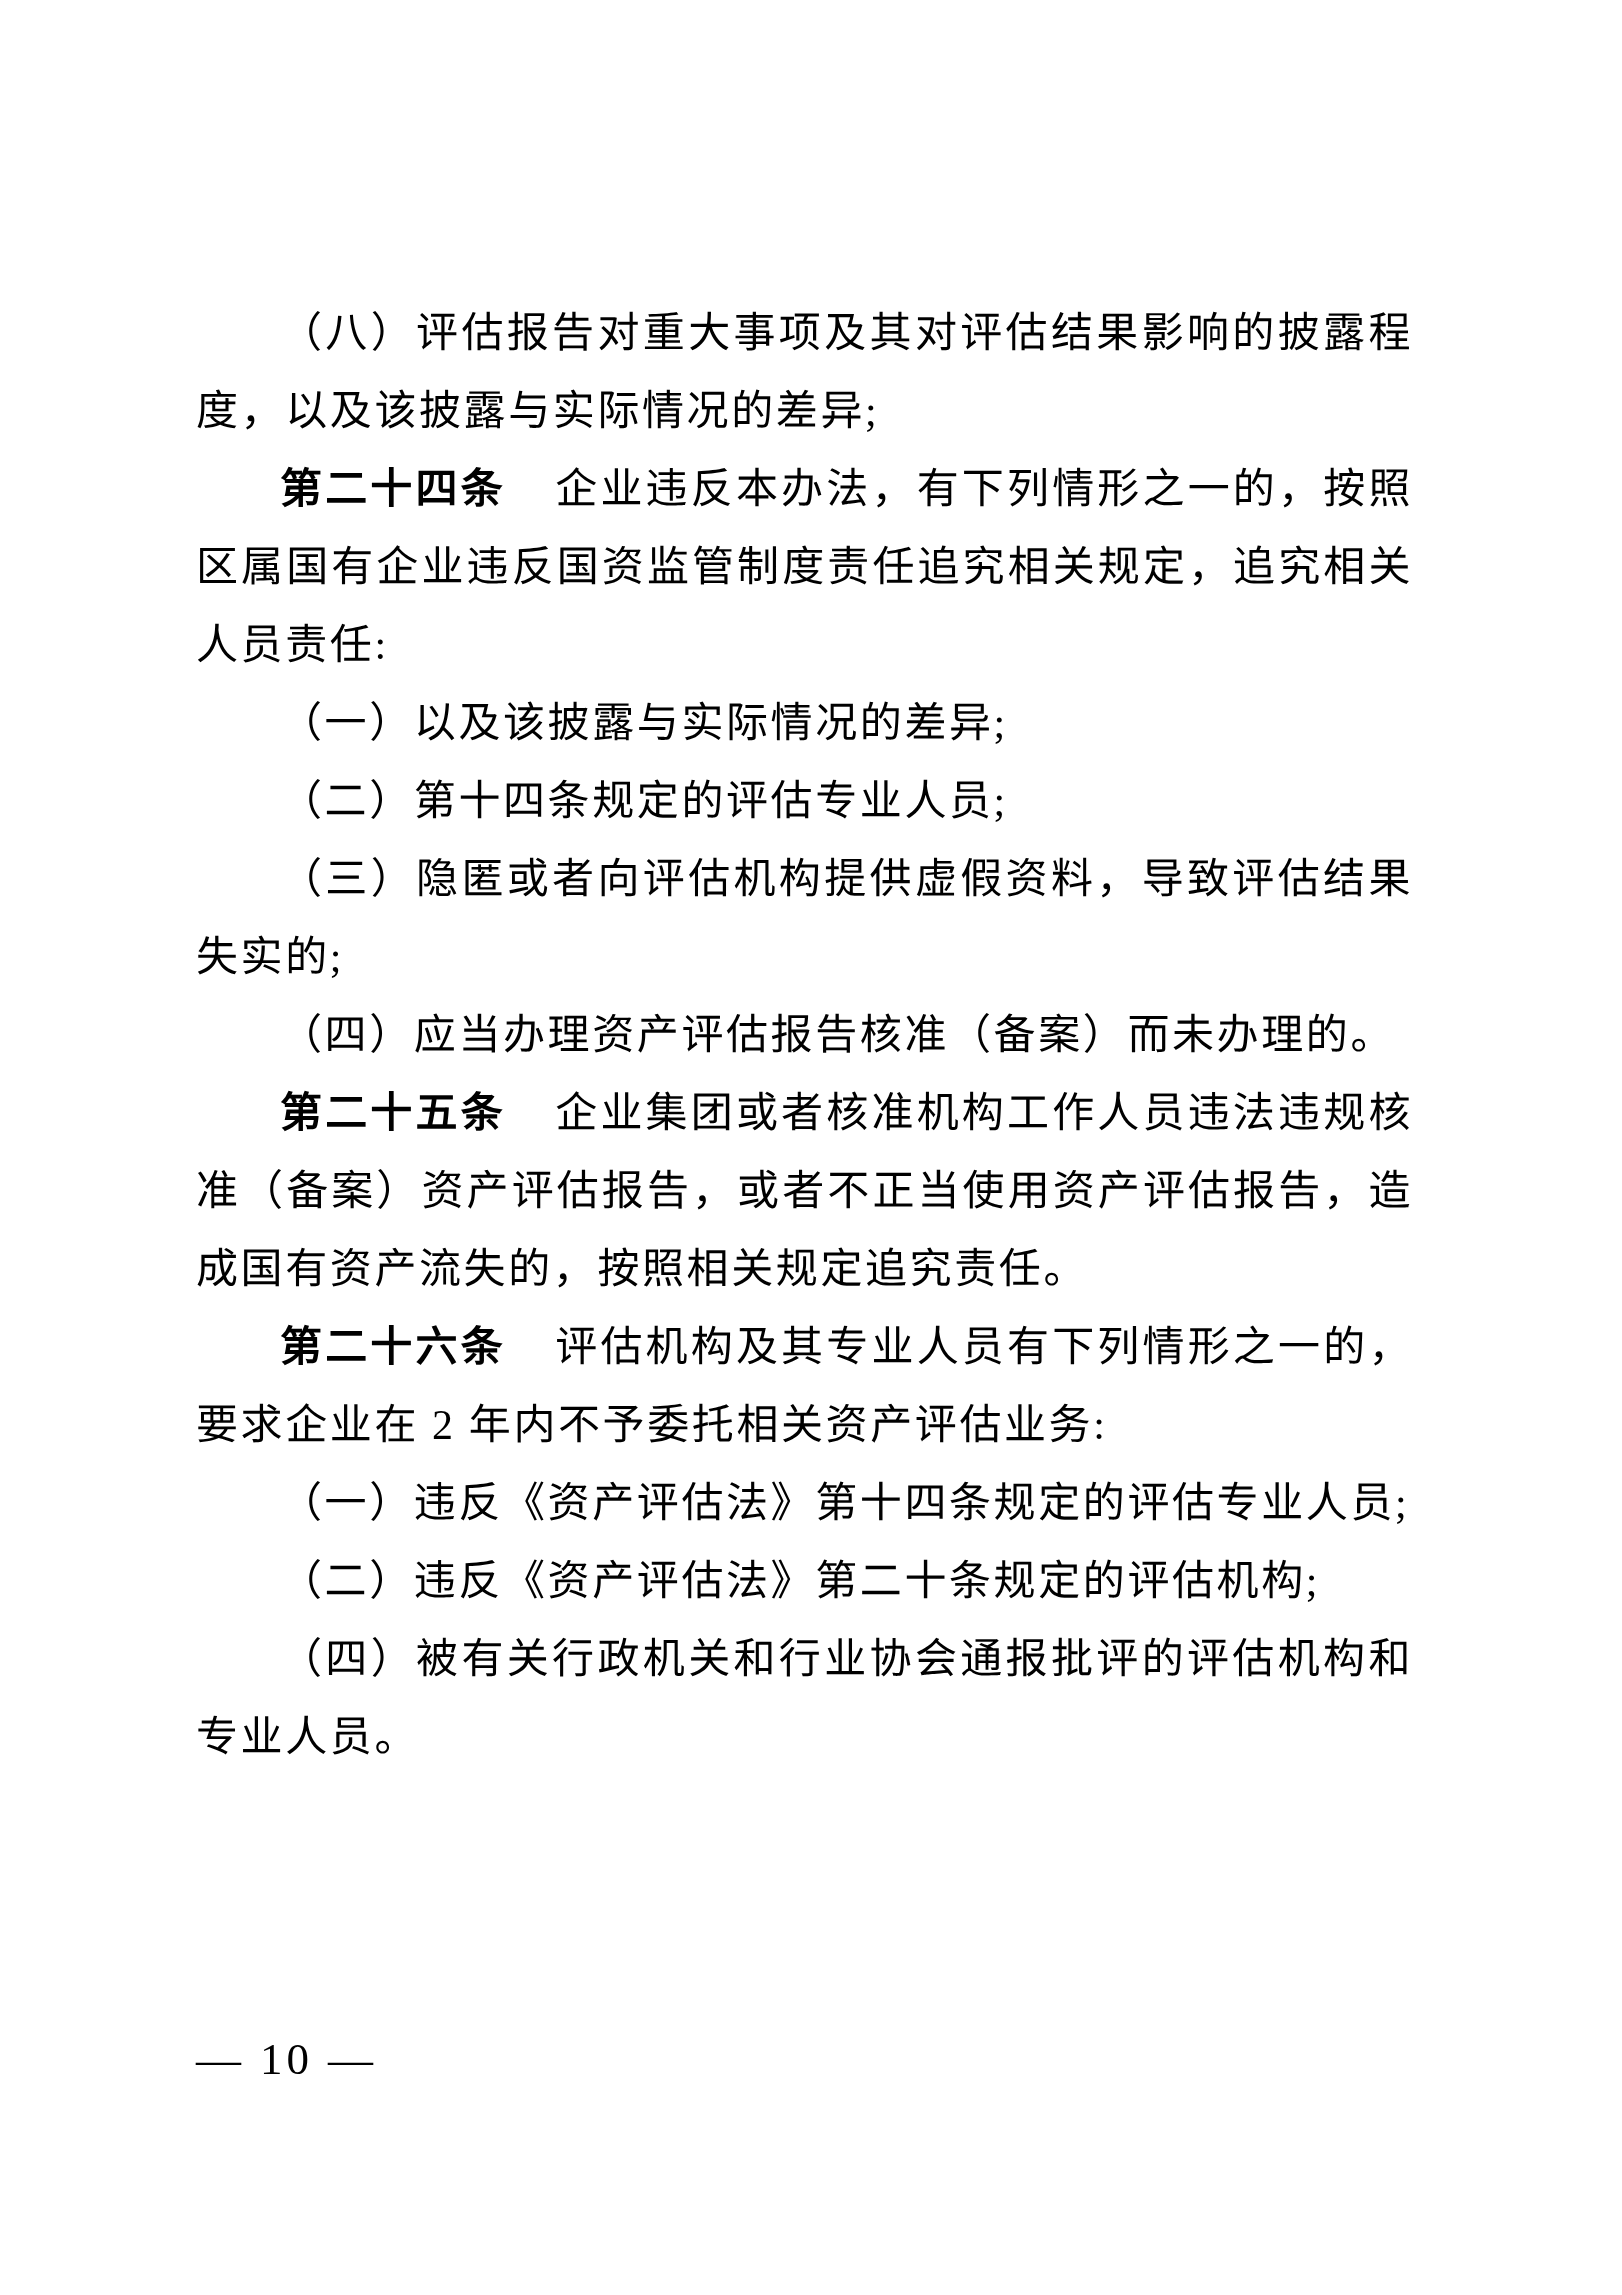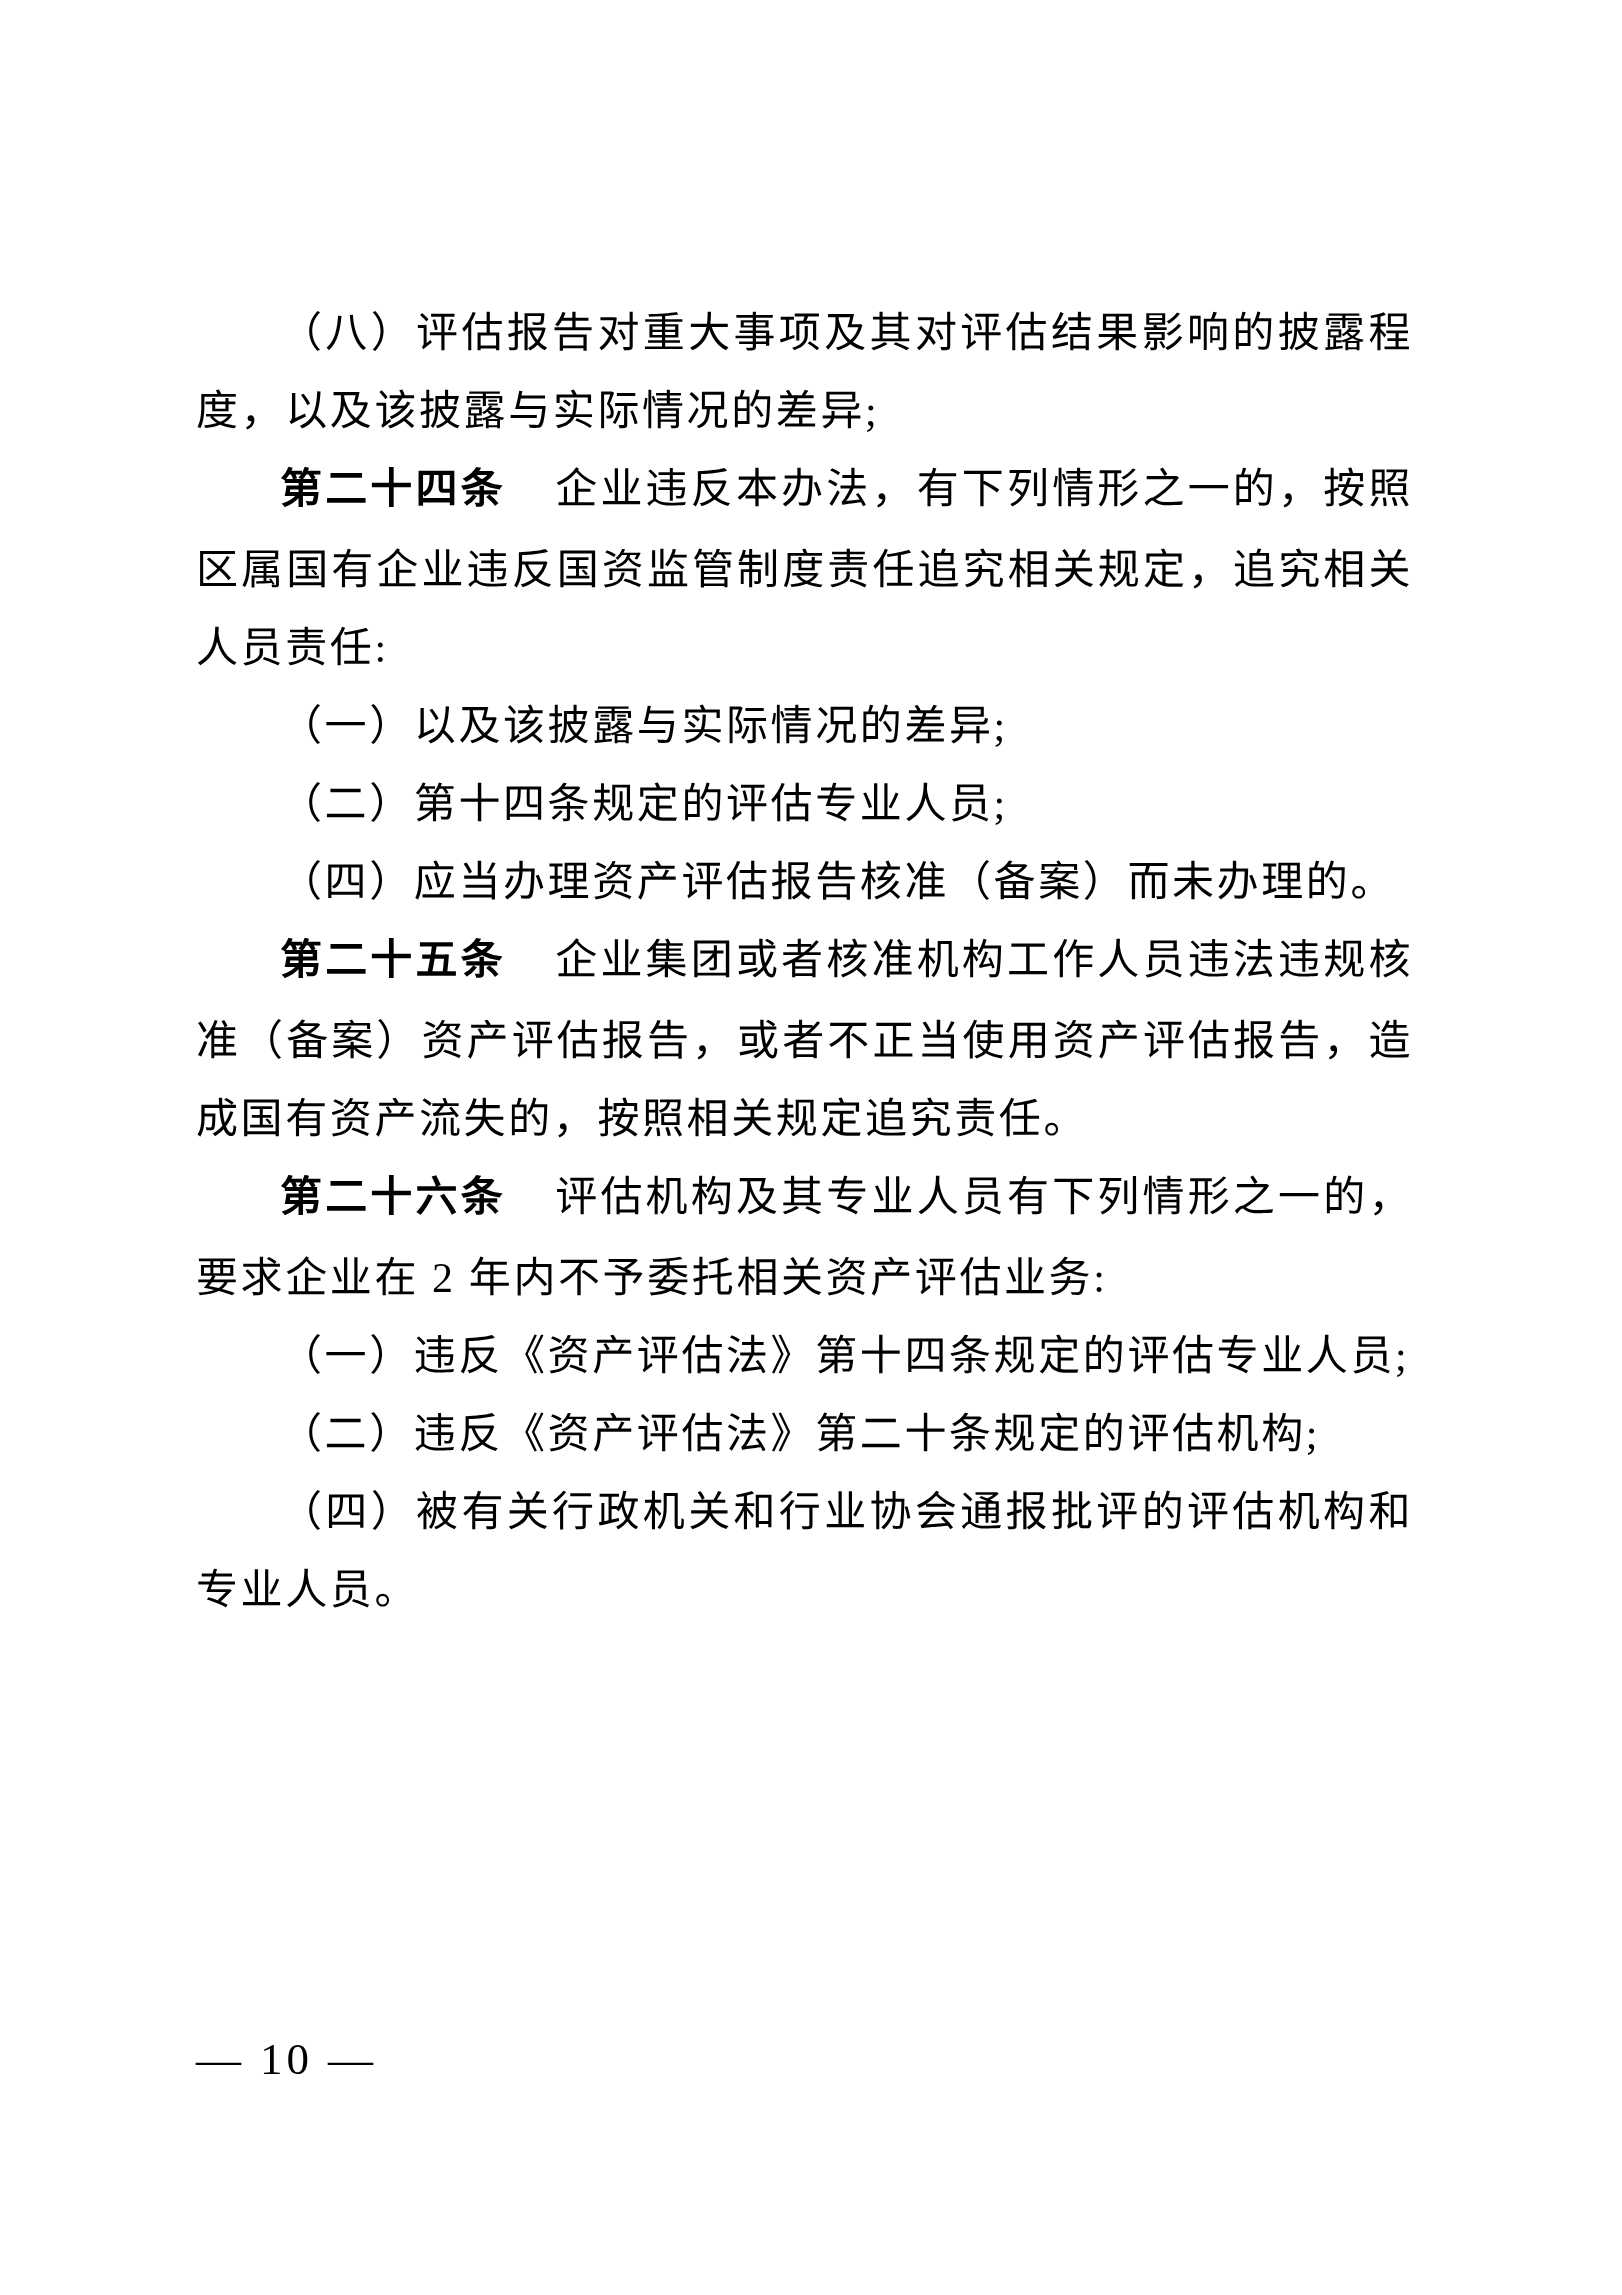--- a/index.html
+++ b/index.html
@@ -39,7 +39,7 @@
   }
   .lead {
     font-weight: bold;
-    font-family: Liberation Mono, monospace;
+    font-family: Liberation Sans, sans-serif;
     margin-right: 0.85em;
   }
   .footer {

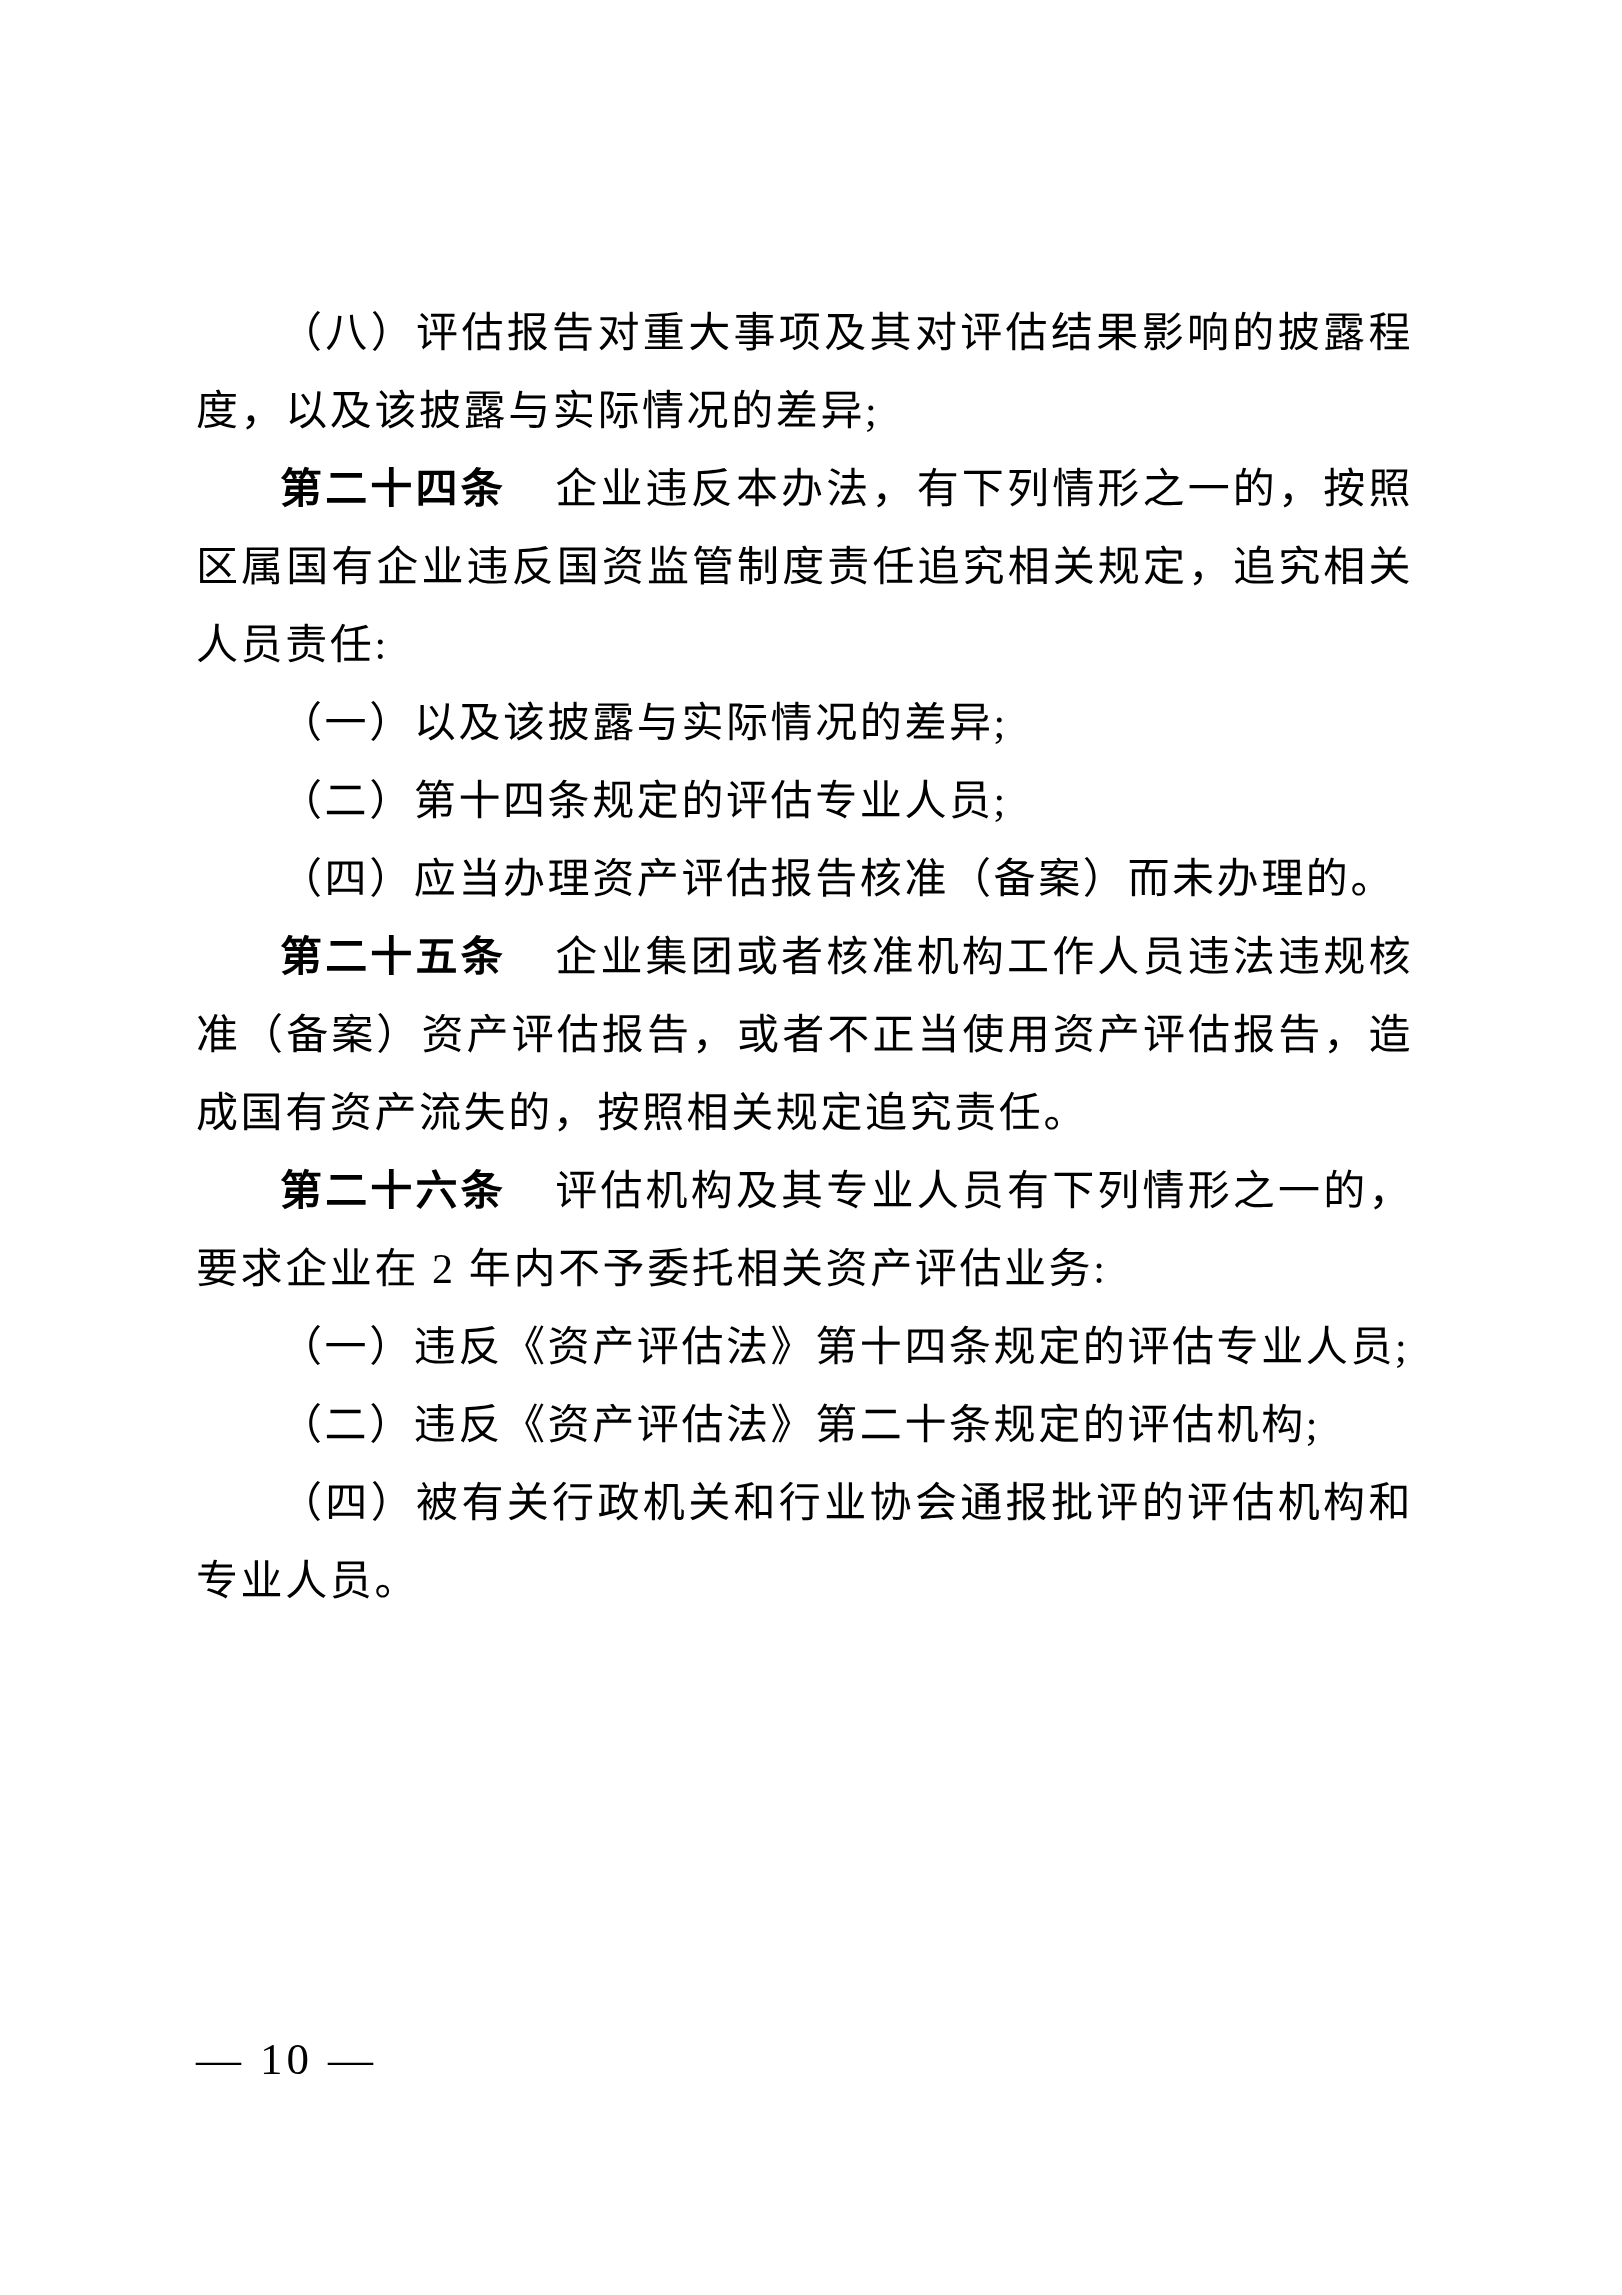--- a/index.html
+++ b/index.html
@@ -79,6 +79,10 @@
     <span class="body-text">（二）第十四条规定的评估专业人员;</span>
   </p>
 
+  <p class="para">
+    
+    <span class="body-text">（三）隐匿或者向评估机构提供虚假资料，导致评估结果失实的;</span>
+  </p>
 
   <p class="para">
     

